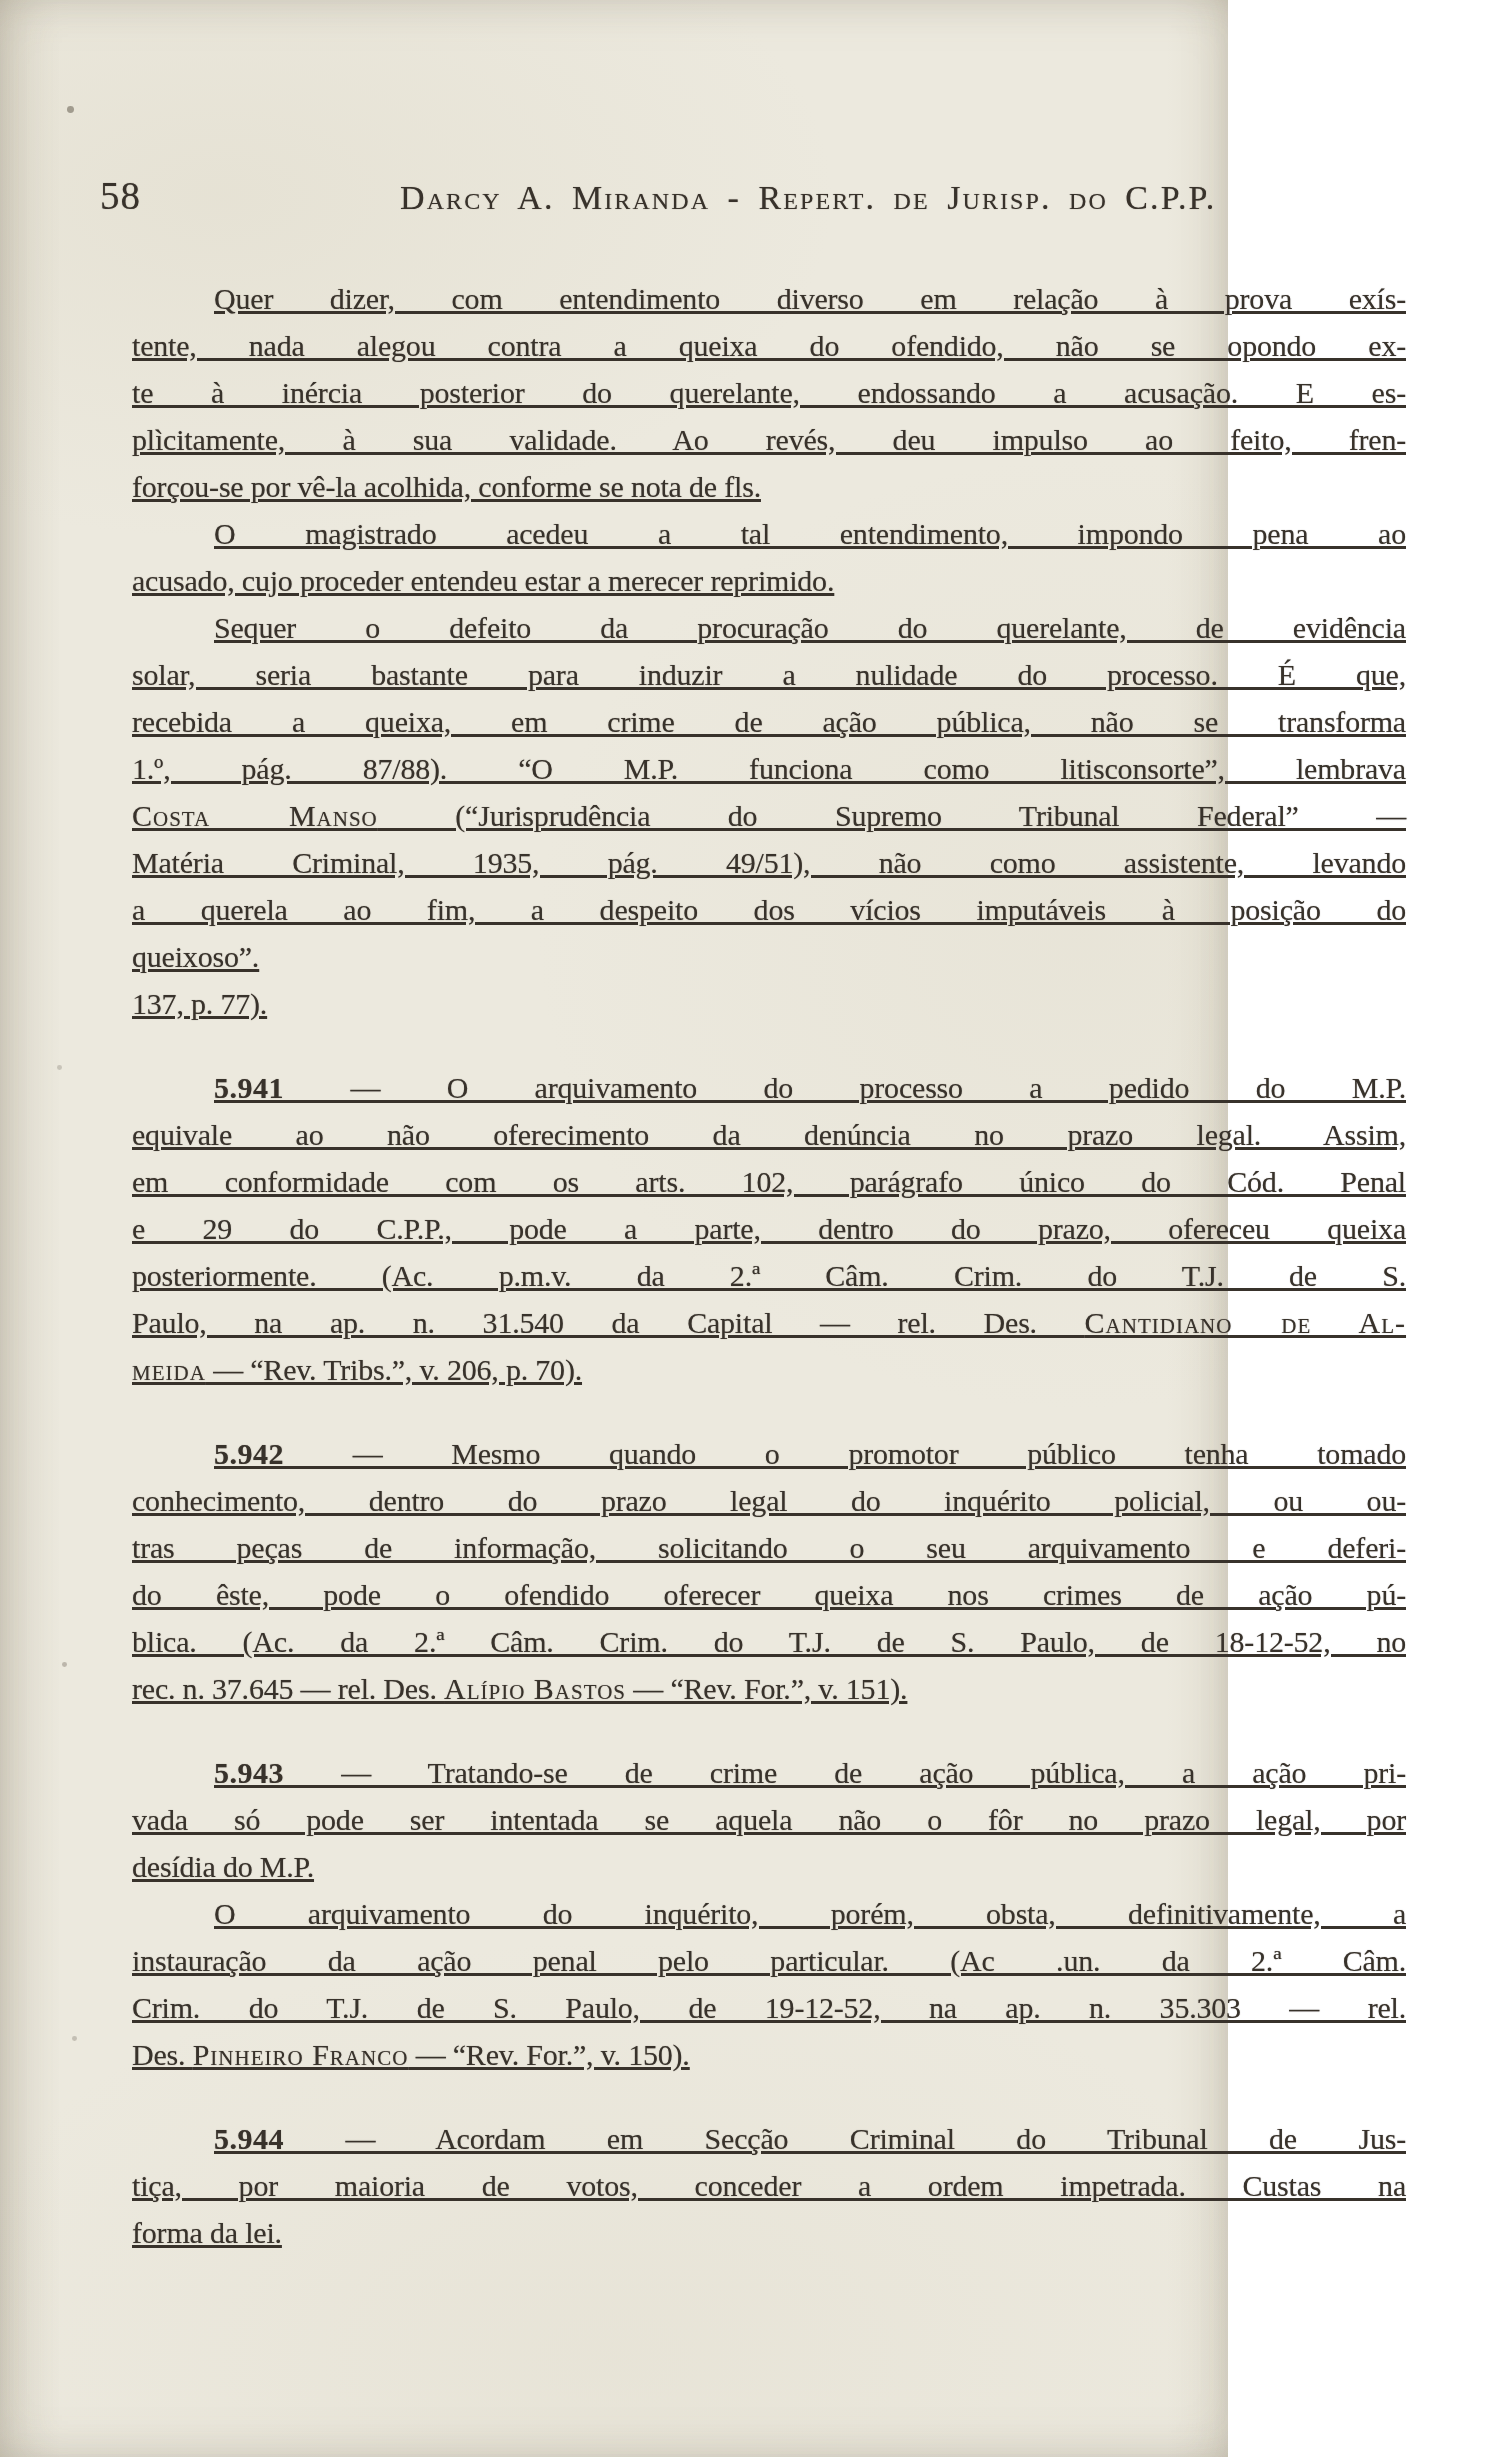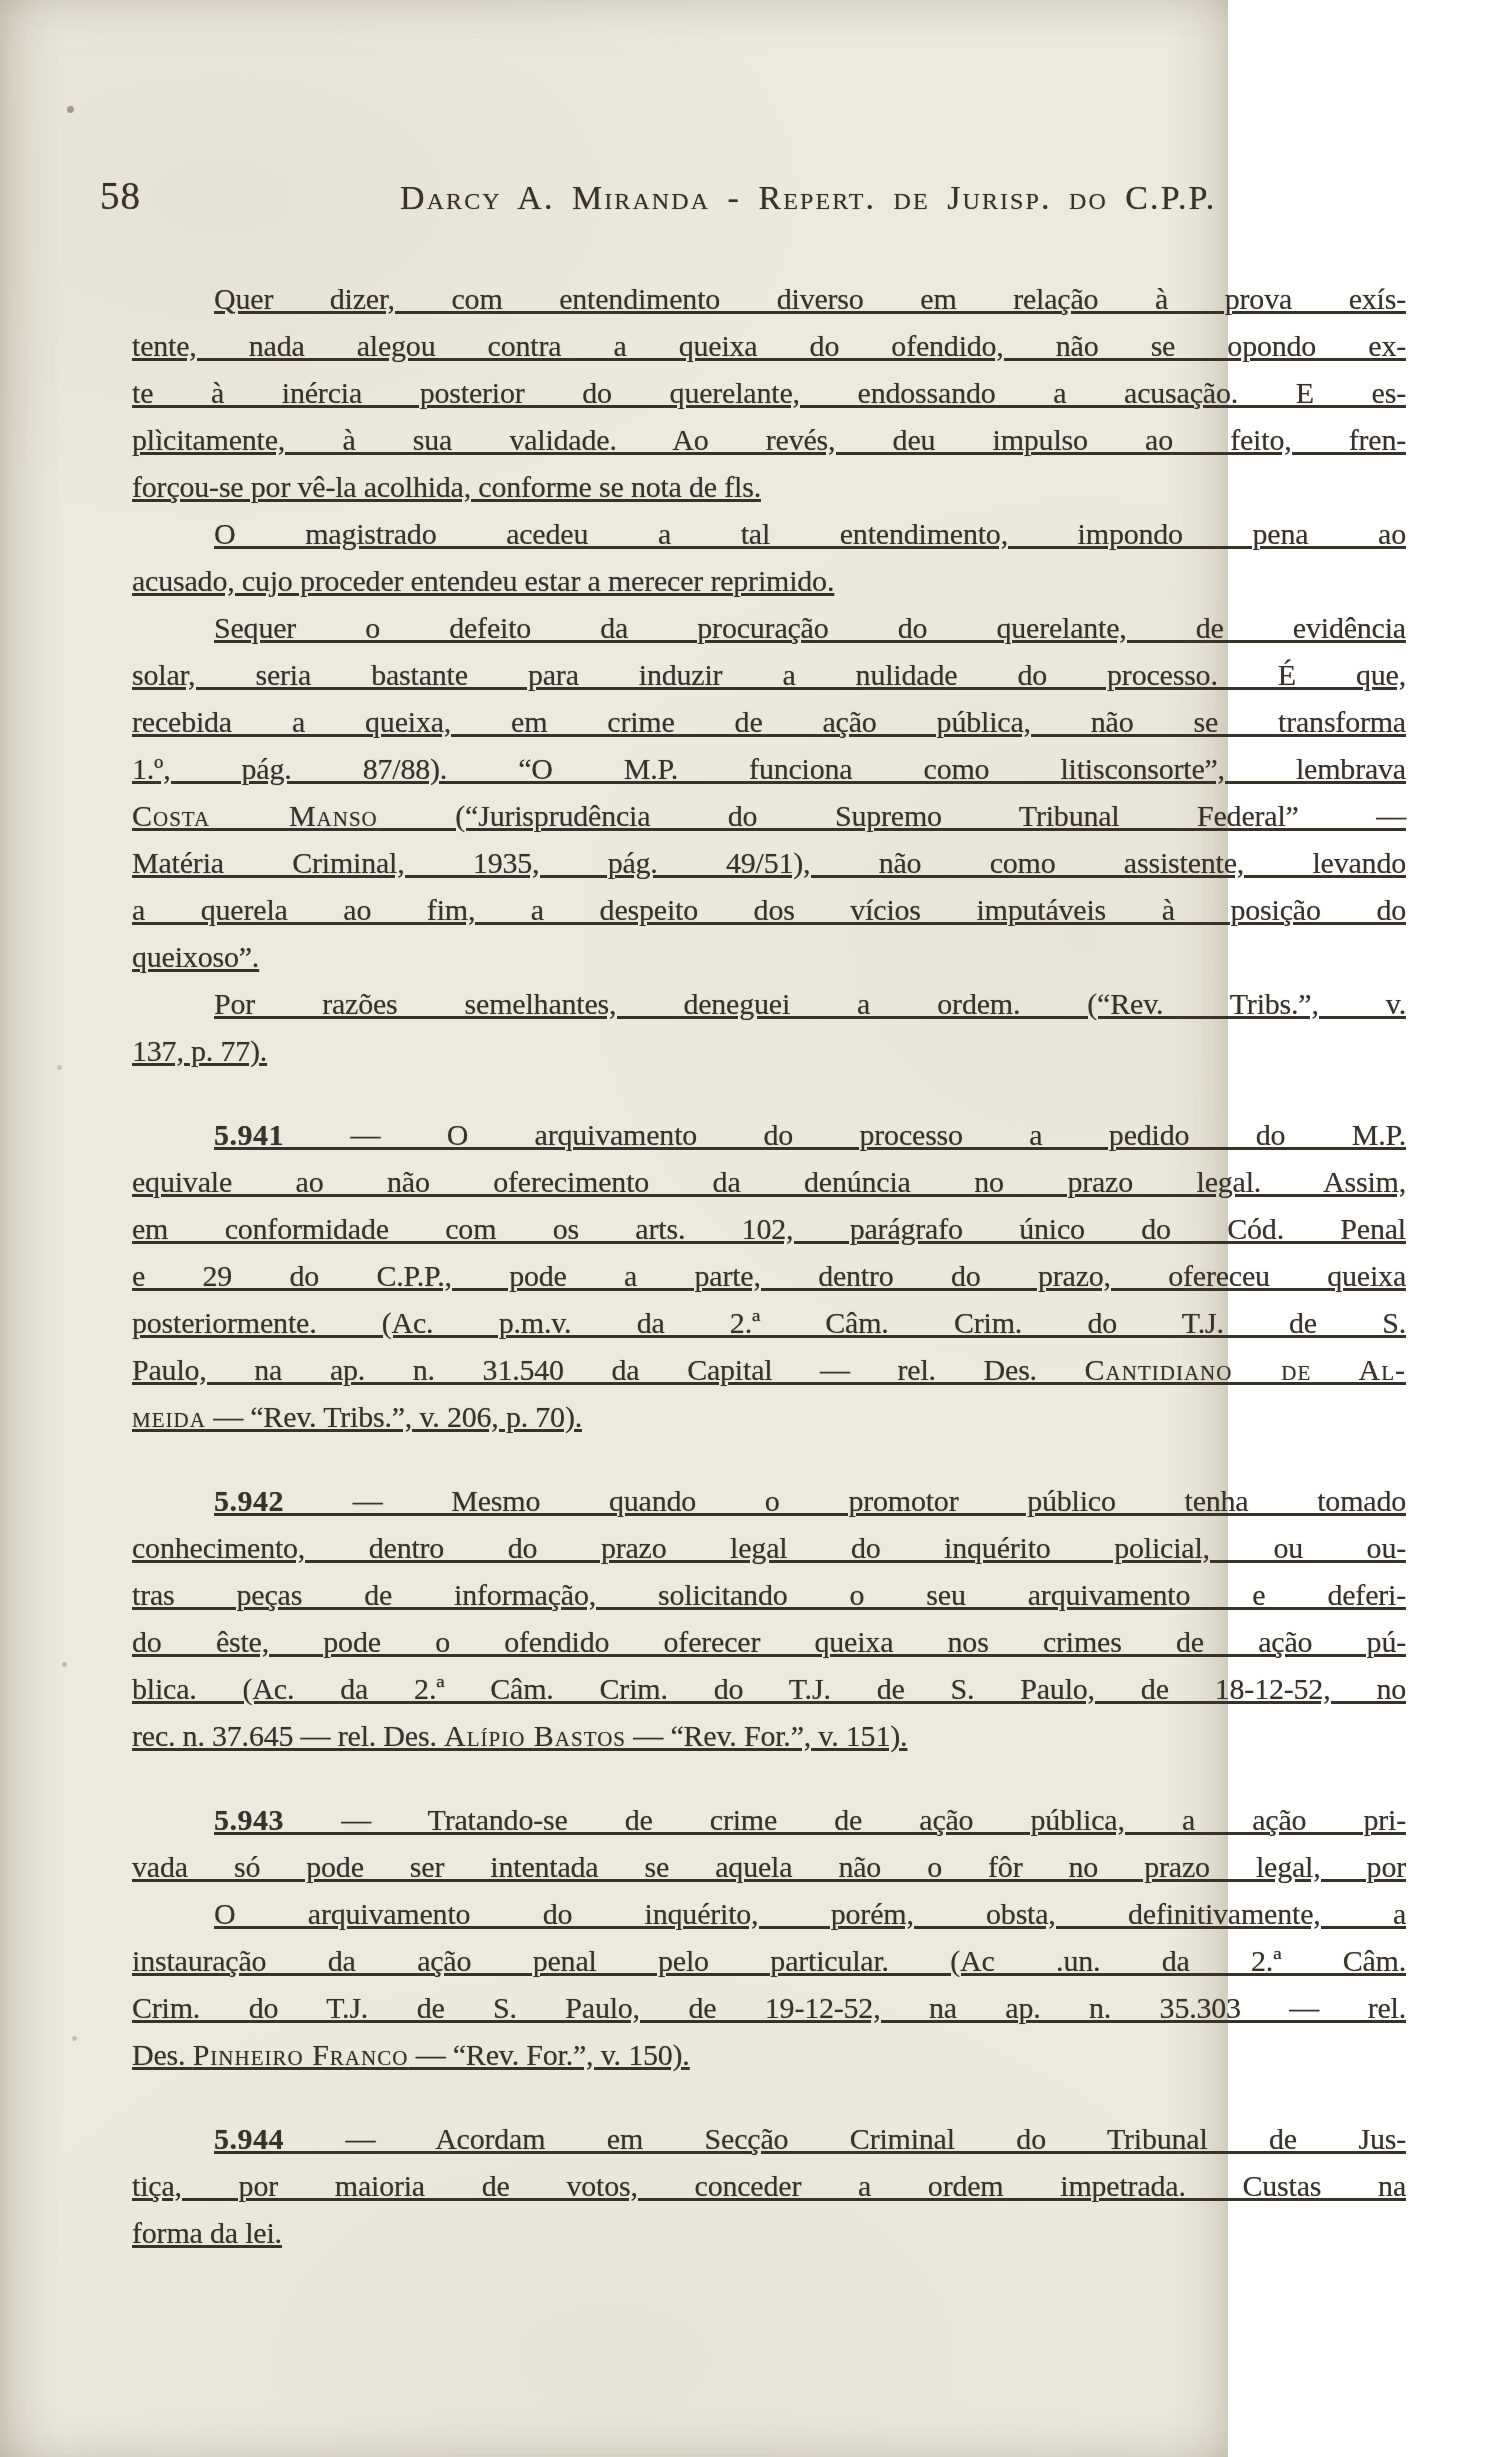--- a/index.html
+++ b/index.html
@@ -120,7 +120,6 @@
         <div class="line last"><span class="seg-n">queixoso”.</span></div>
       </div>
       <div class="para">
-        <div class="line first"><span class="seg-n">Por razões semelhantes, deneguei a ordem. (“Rev. Tribs.”, v.</span></div>
         <div class="line last"><span class="seg-n">137, p. 77).</span></div>
       </div>
       <div class="para gap">

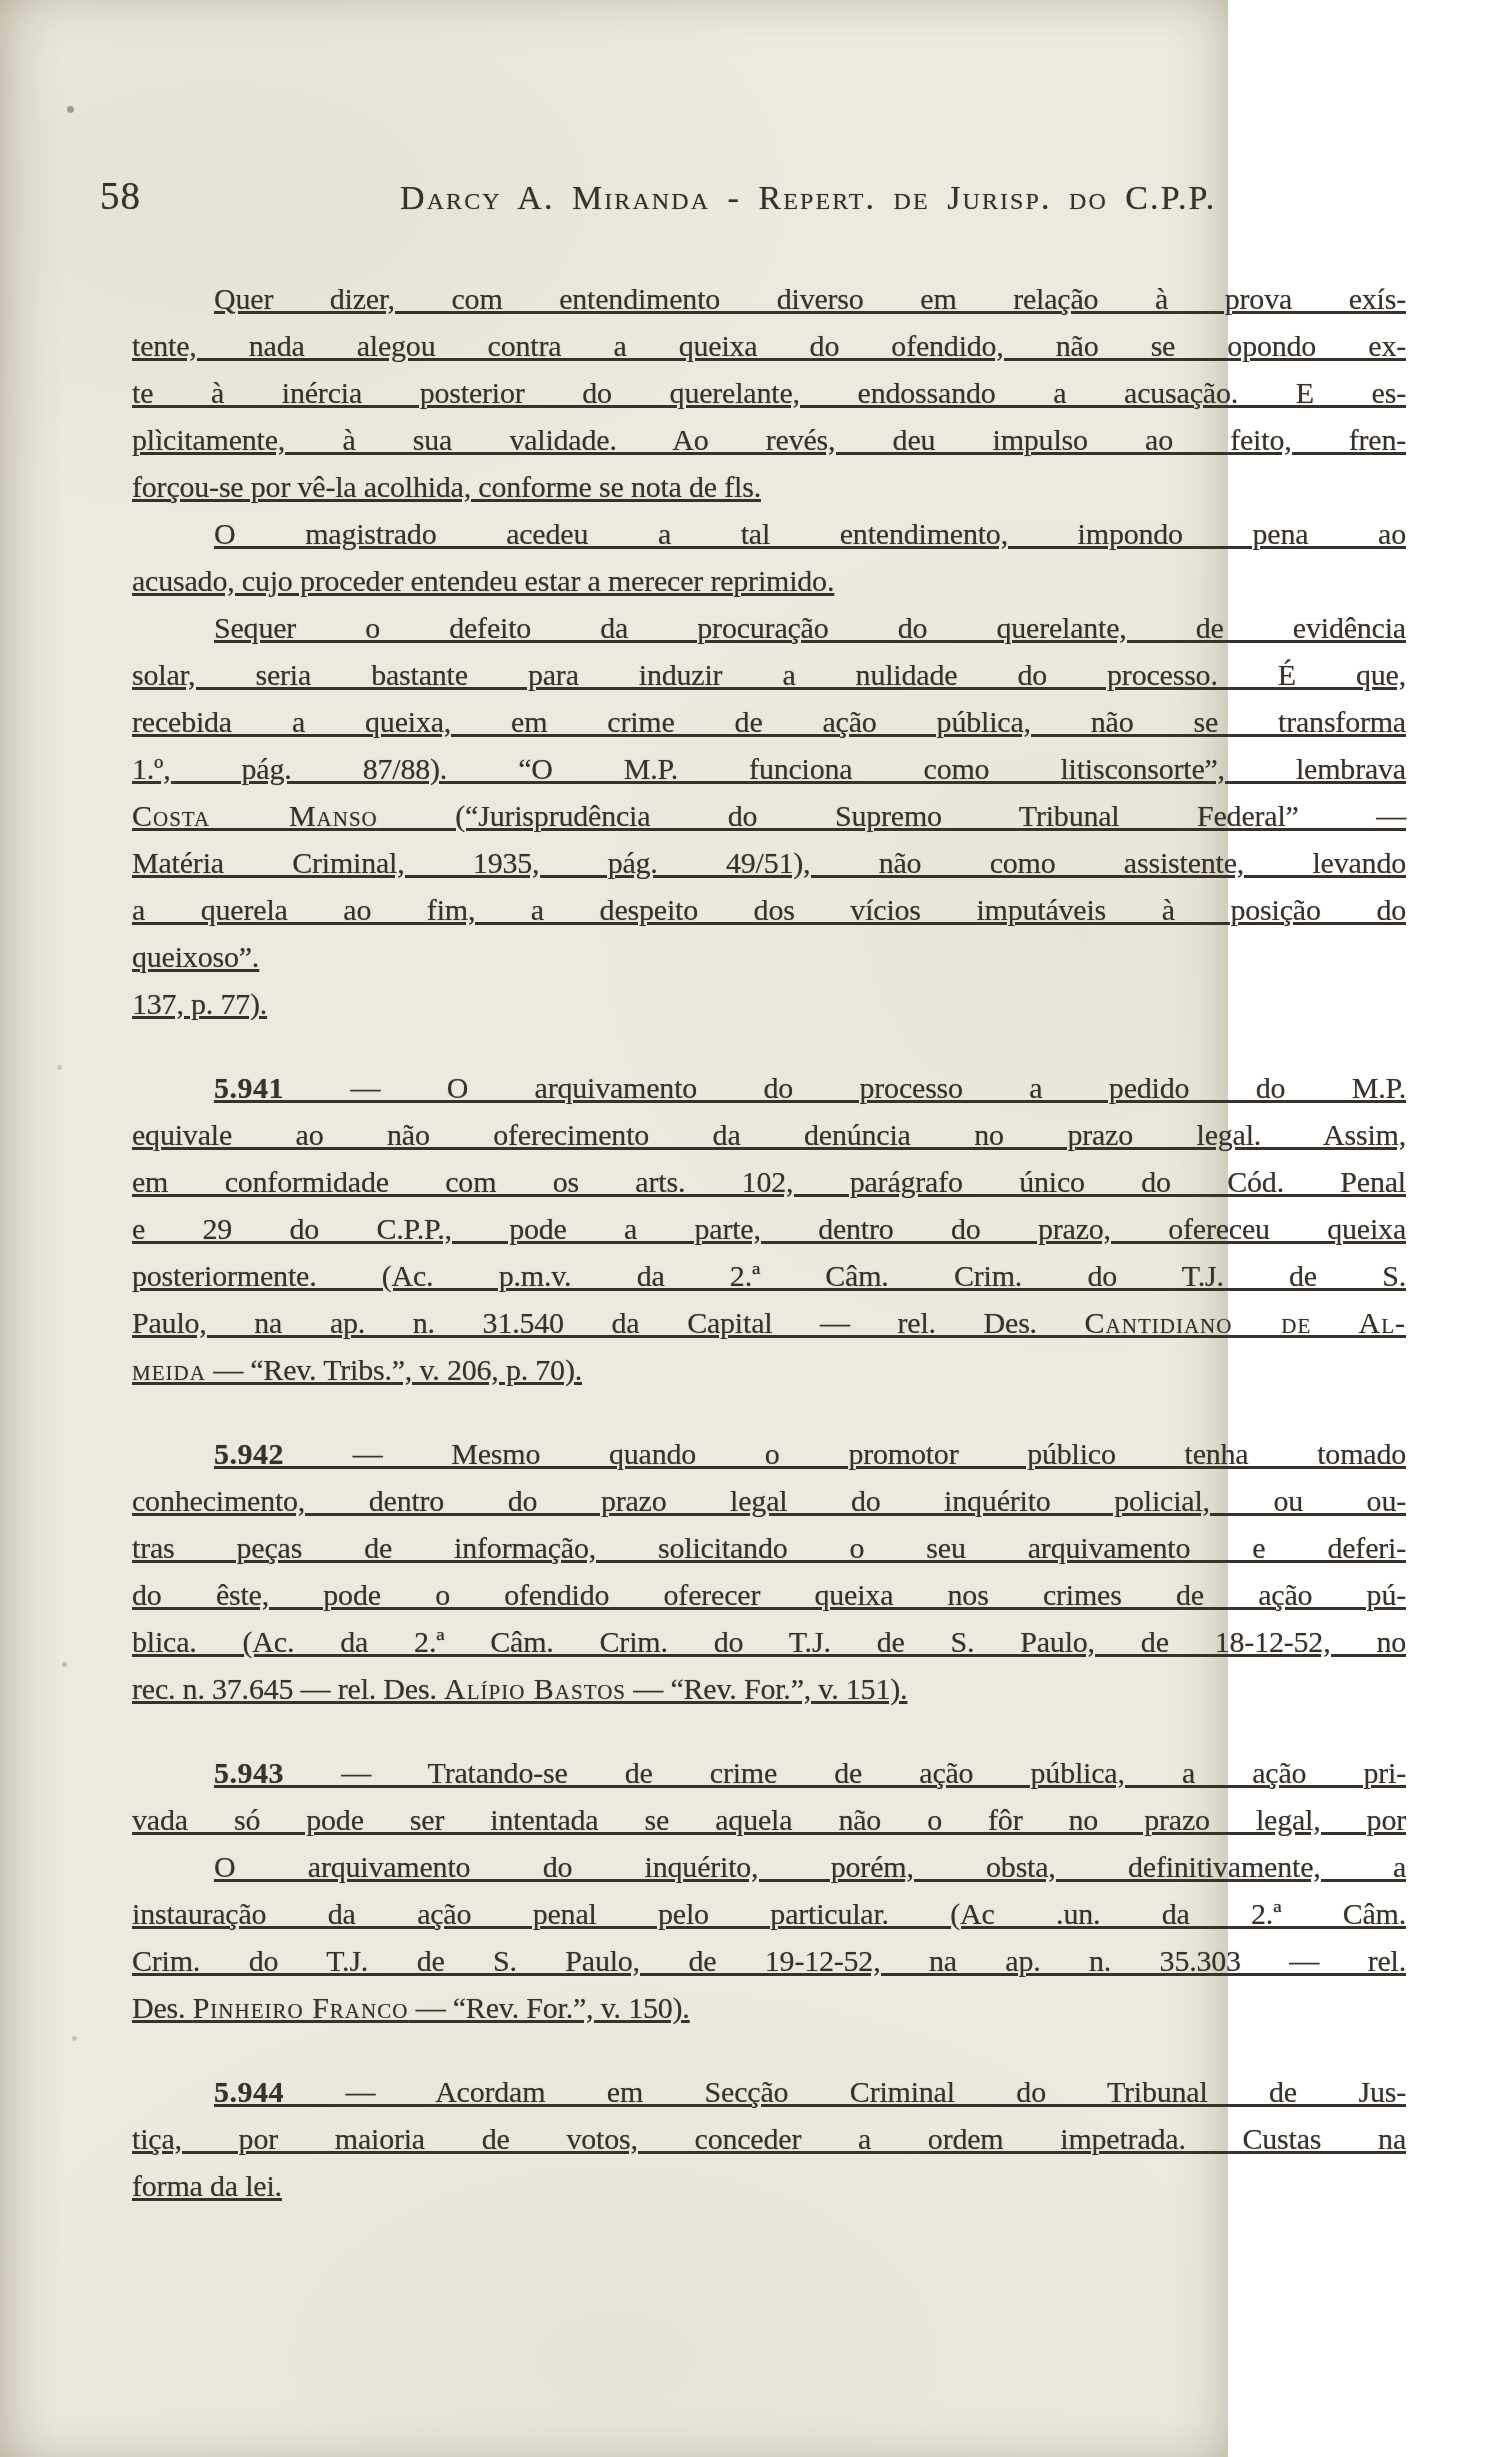--- a/index.html
+++ b/index.html
@@ -142,6 +142,7 @@
       <div class="para gap">
         <div class="line first"><span class="seg-b">5.943</span><span class="seg-n"> — Tratando-se de crime de ação pública, a ação pri-</span></div>
         <div class="line"><span class="seg-n">vada só pode ser intentada se aquela não o fôr no prazo legal, por</span></div>
+        <div class="line last"><span class="seg-n">desídia do M.P.</span></div>
       </div>
       <div class="para">
         <div class="line first"><span class="seg-n">O arquivamento do inquérito, porém, obsta, definitivamente, a</span></div>

